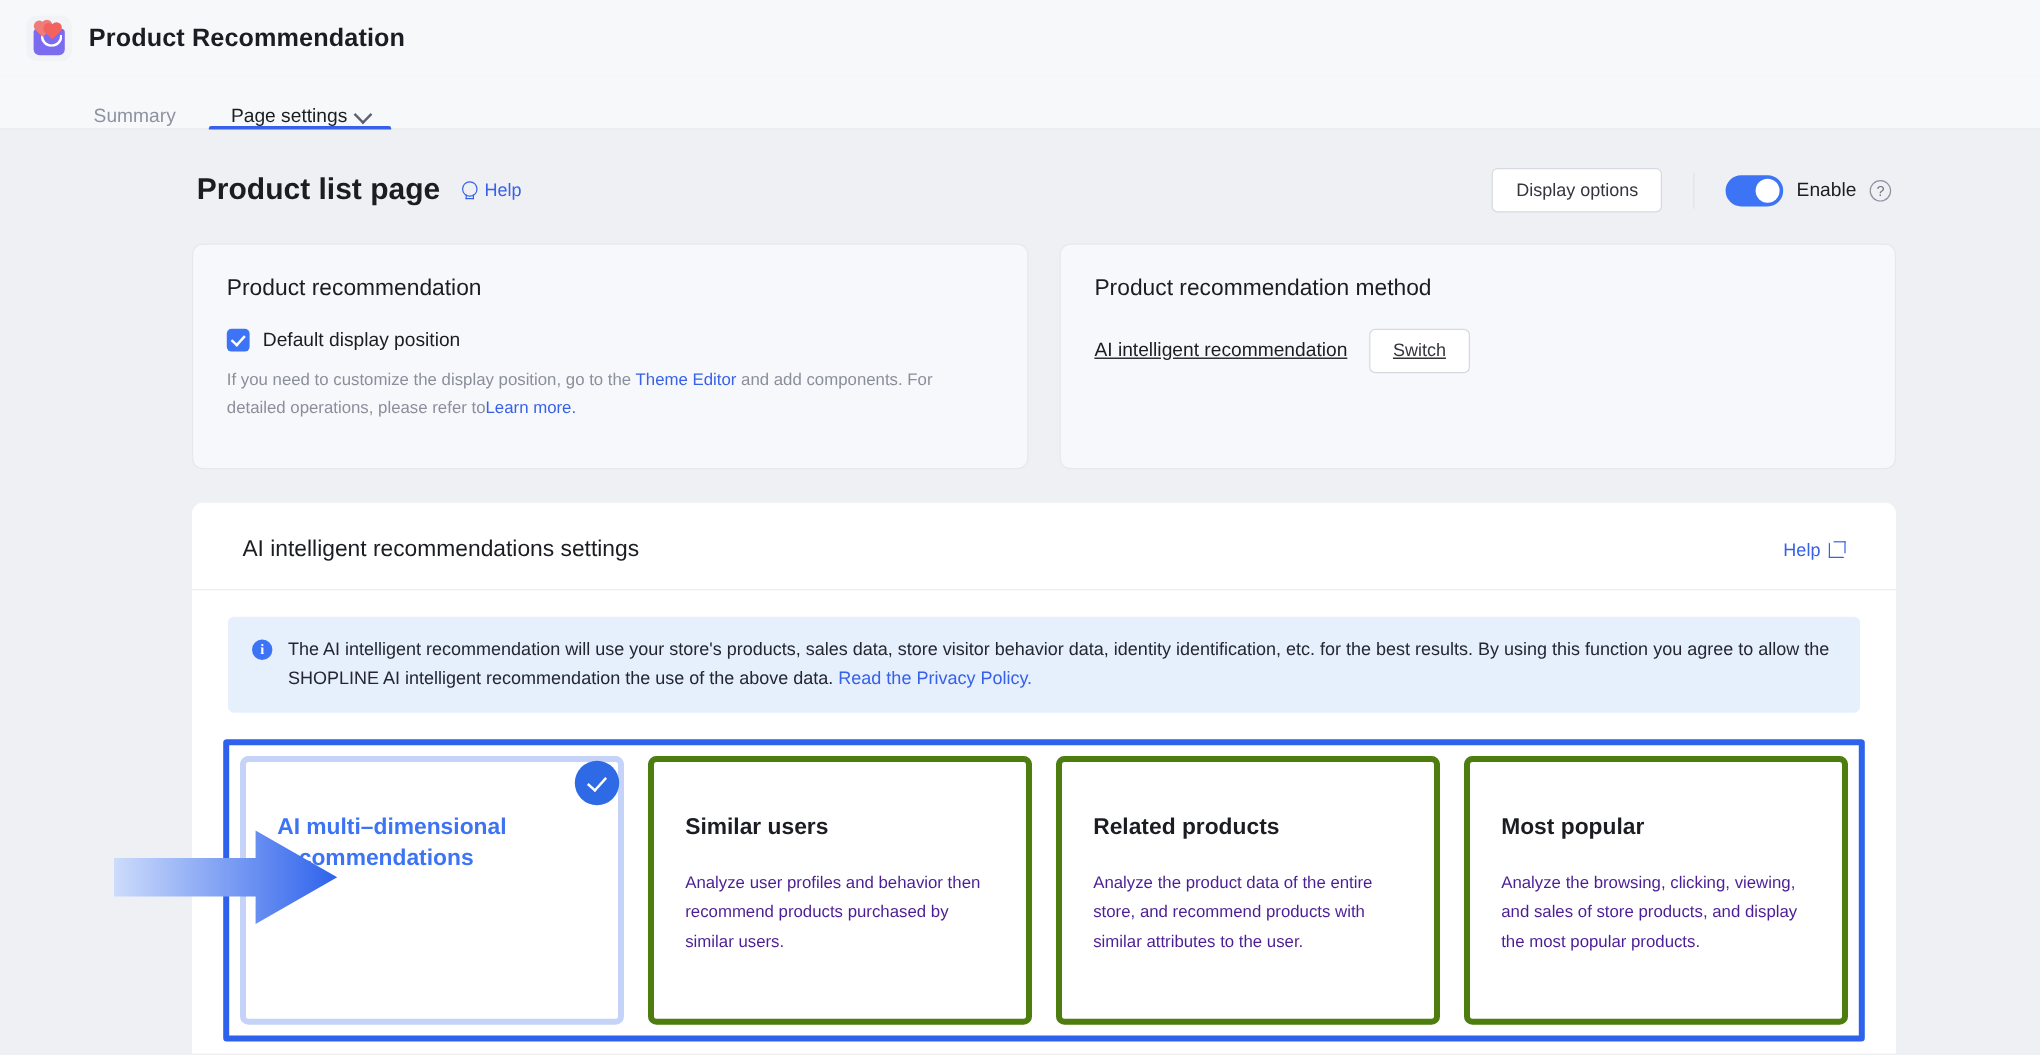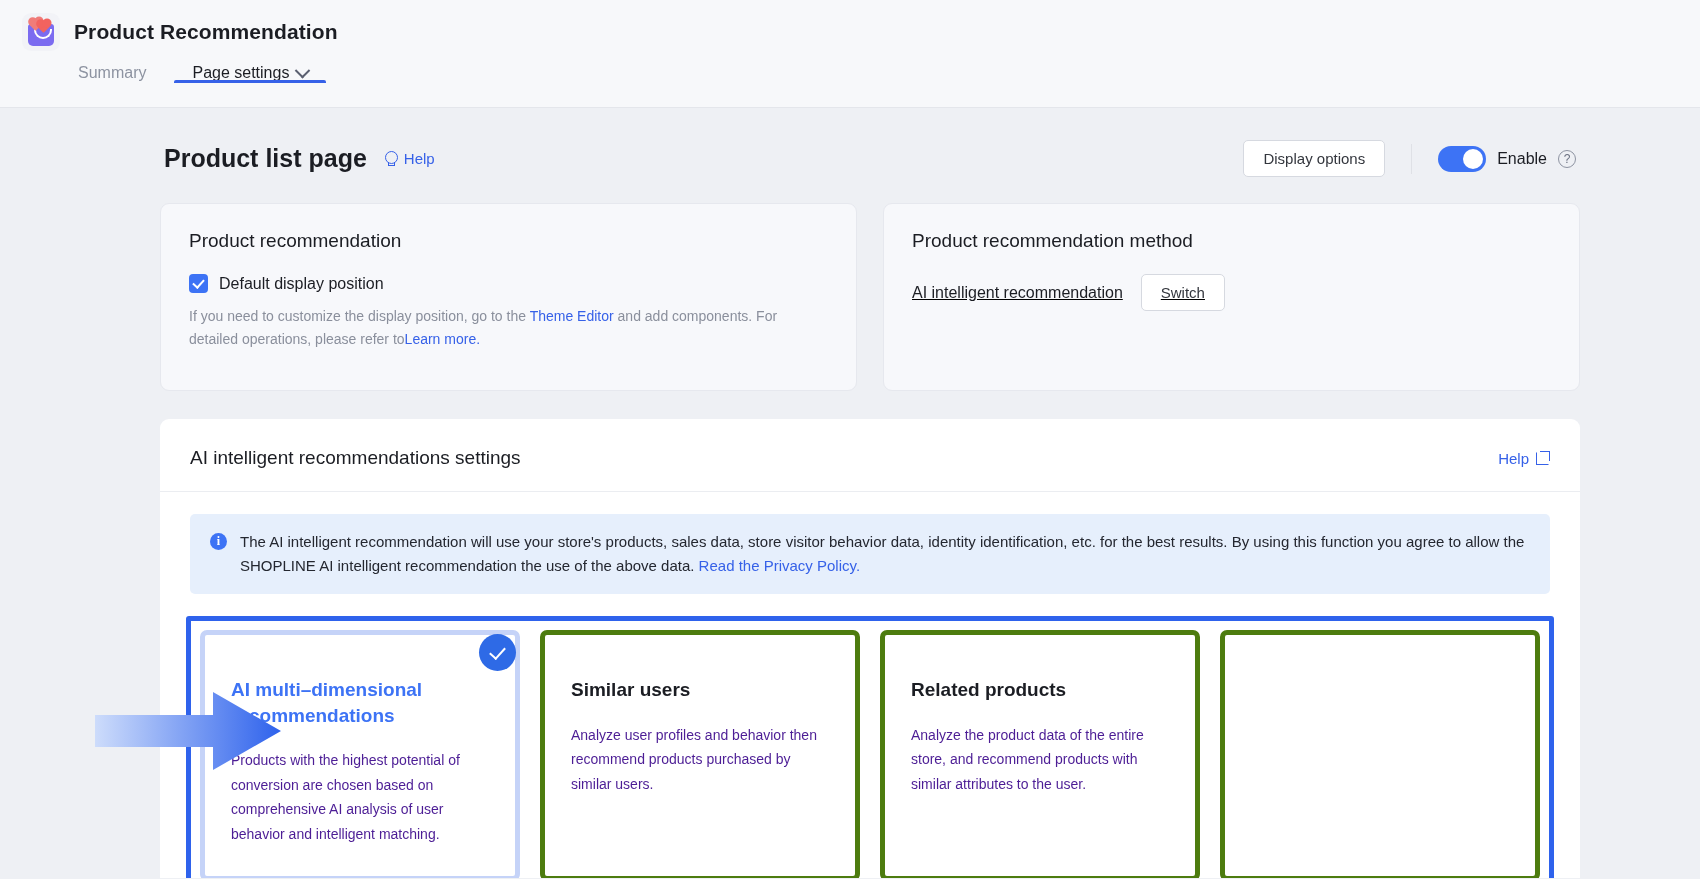--- a/index.html
+++ b/index.html
@@ -75,7 +75,7 @@
     background: #f7f8fa;
     border-bottom: 1px solid #e4e6eb;
     display: flex;
-    align-items: flex-start;
+    align-items: flex-end;
     padding: 0 60px;
     gap: 10px;
   }

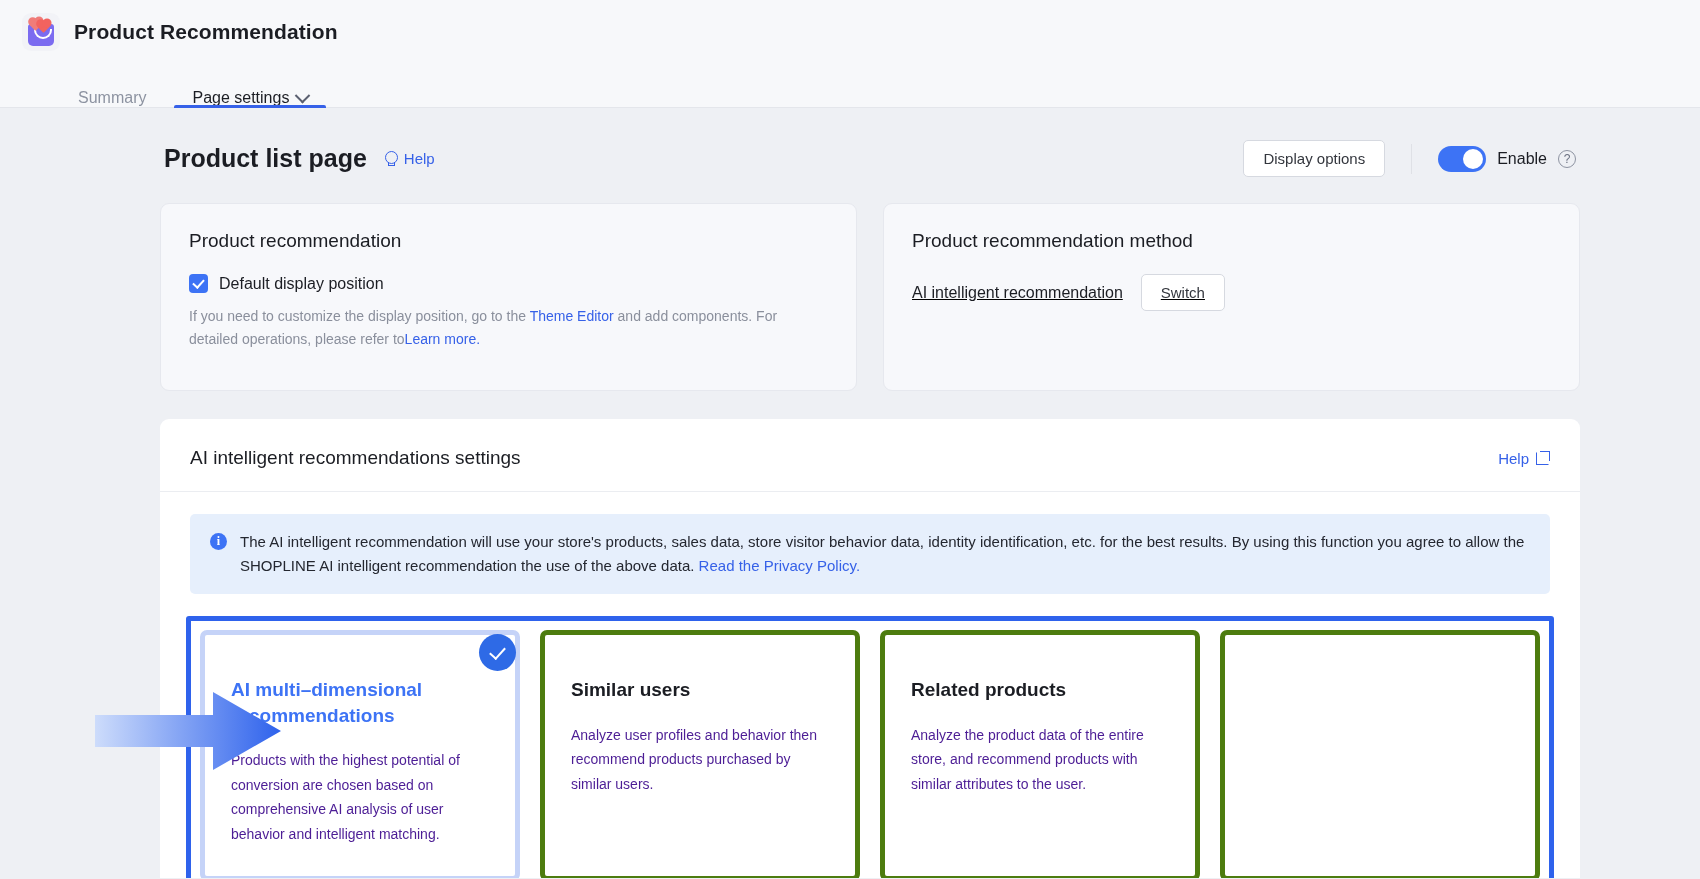--- a/index.html
+++ b/index.html
@@ -278,7 +278,7 @@
   }
   .aihead {
     display: flex;
-    padding: 28px 30px 22px;
+    padding: 28px 42px 22px;
     border-bottom: 1px solid #ebedf1;
   }
   .aihead h2 {

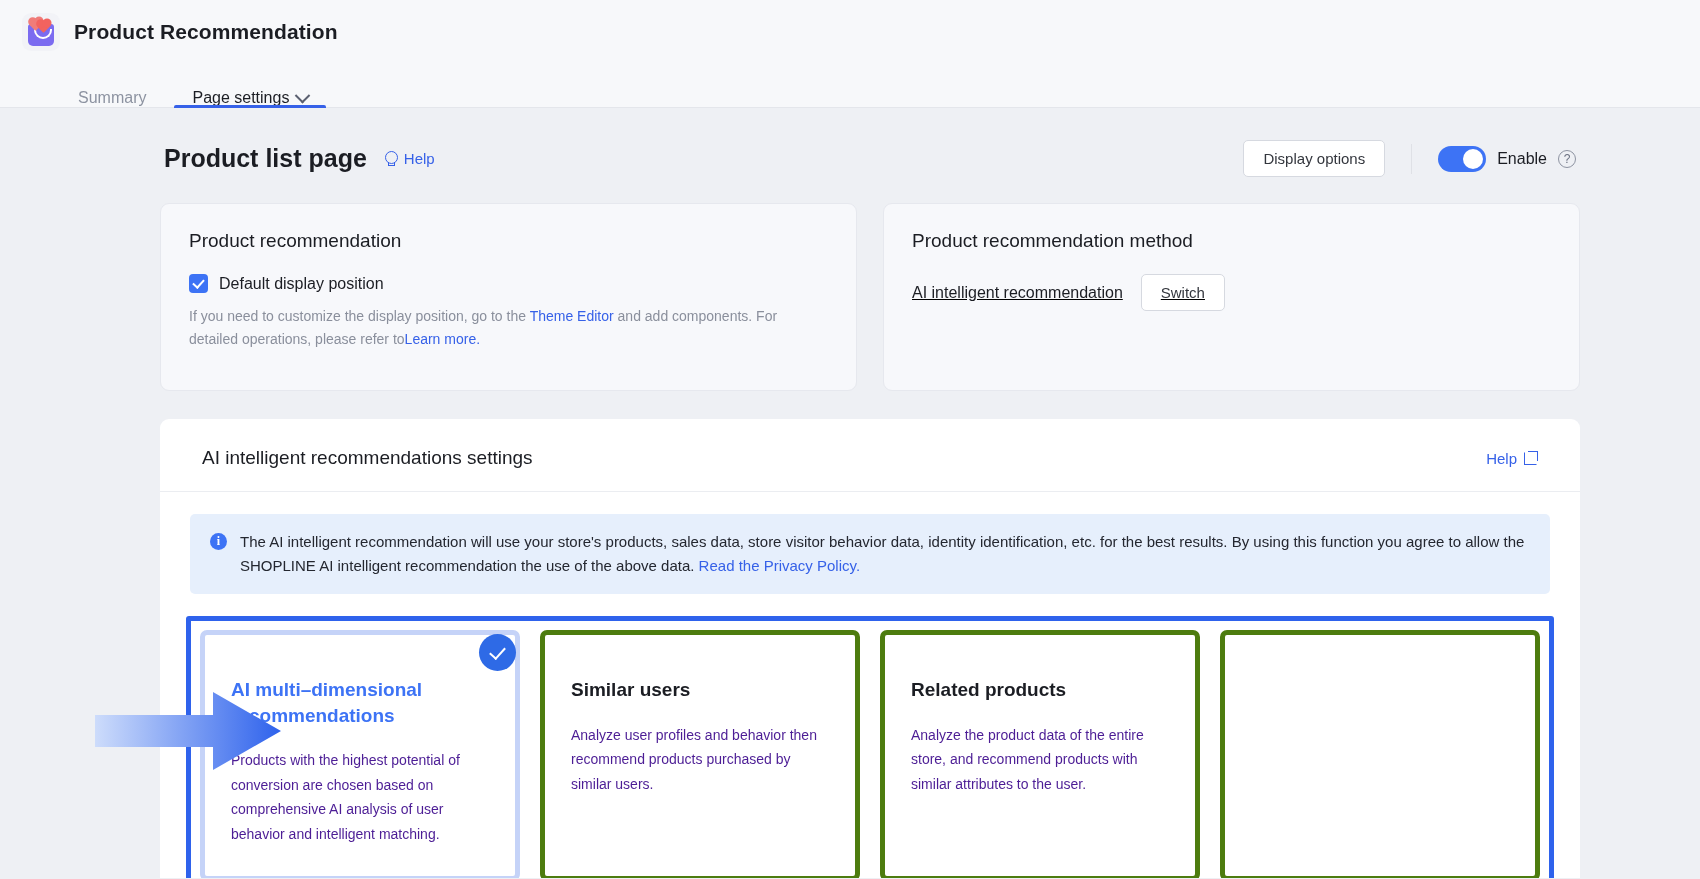--- a/index.html
+++ b/index.html
@@ -505,6 +505,7 @@
         </div>
 
         <div class="card">
+          <h3>Most popular</h3>
         </div>
 
       </div>

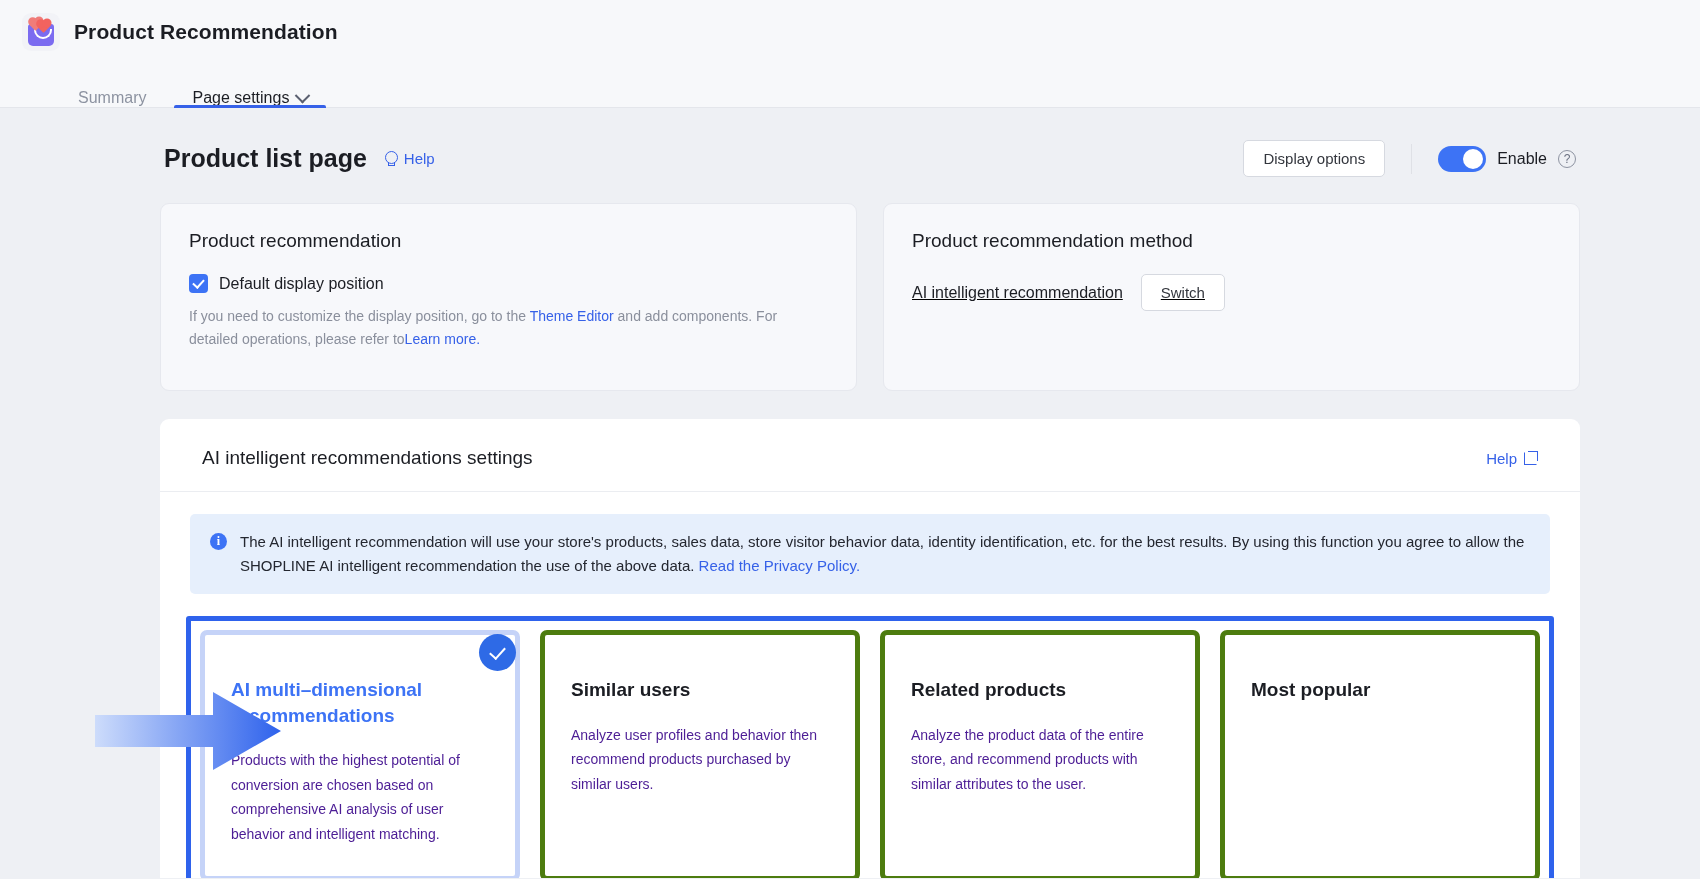--- a/index.html
+++ b/index.html
@@ -506,6 +506,7 @@
 
         <div class="card">
           <h3>Most popular</h3>
+          <p>Analyze the browsing, clicking, viewing, and sales of store products, and display the most popular products.</p>
         </div>
 
       </div>

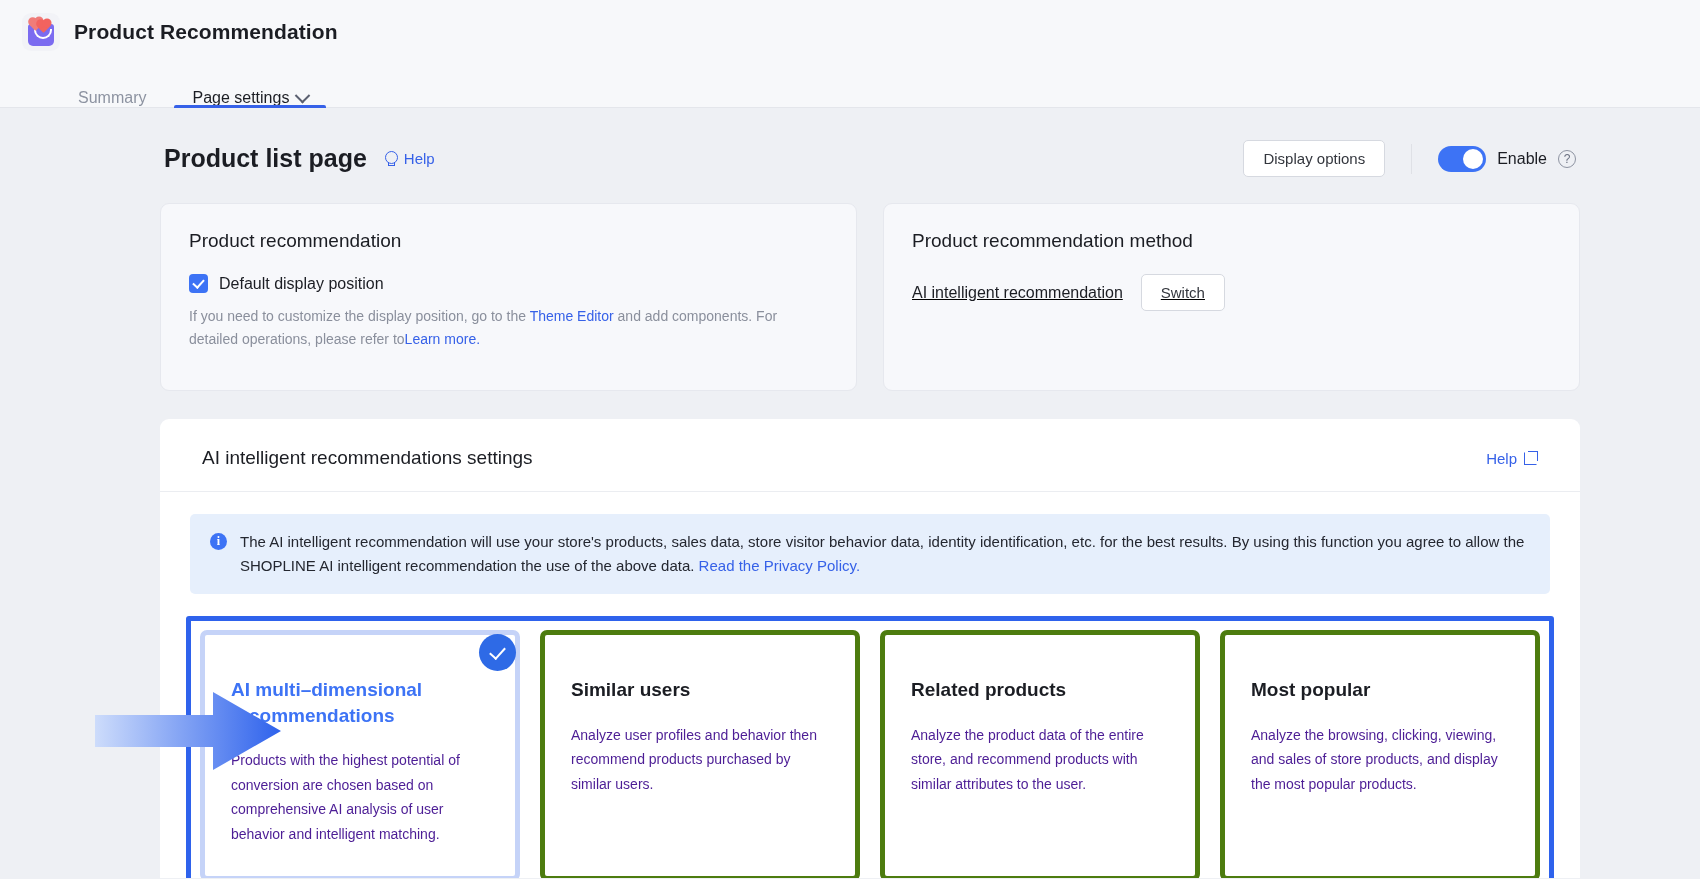--- a/index.html
+++ b/index.html
@@ -491,7 +491,6 @@
         <div class="card selected">
           <div class="check-badge"></div>
           <h3>AI multi–dimensional recommendations</h3>
-          <p>Products with the highest potential of conversion are chosen based on comprehensive AI analysis of user behavior and intelligent matching.</p>
         </div>
 
         <div class="card">

